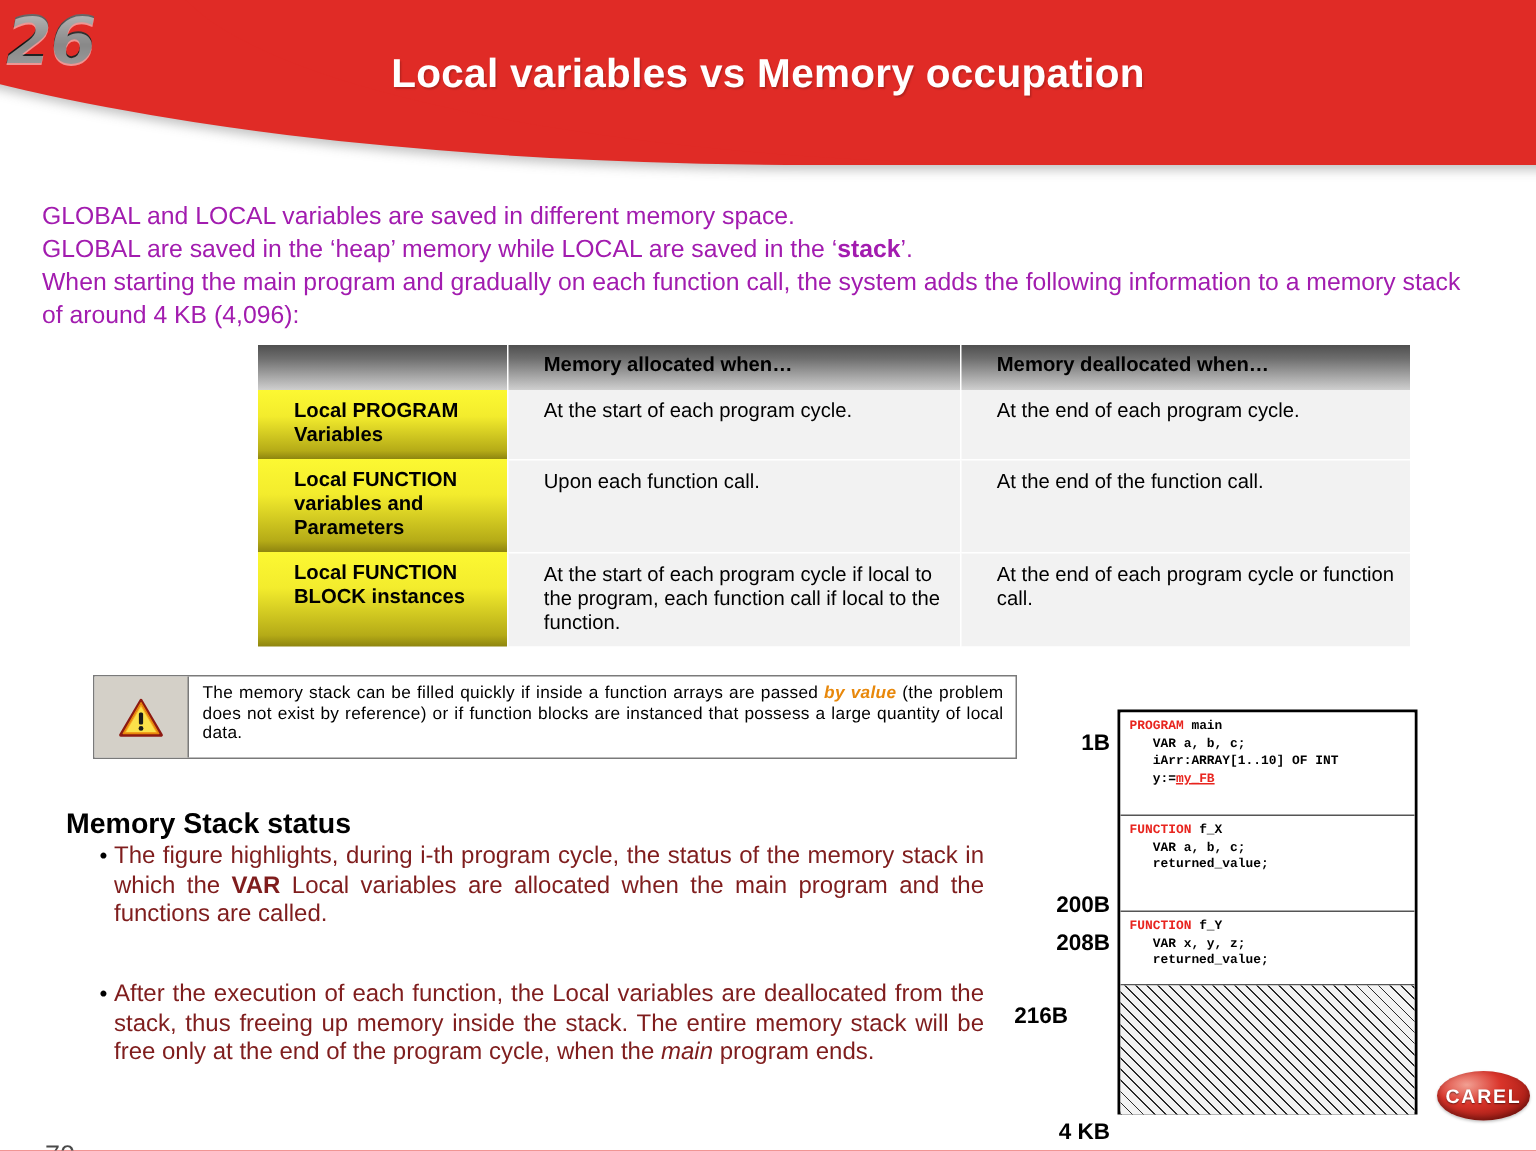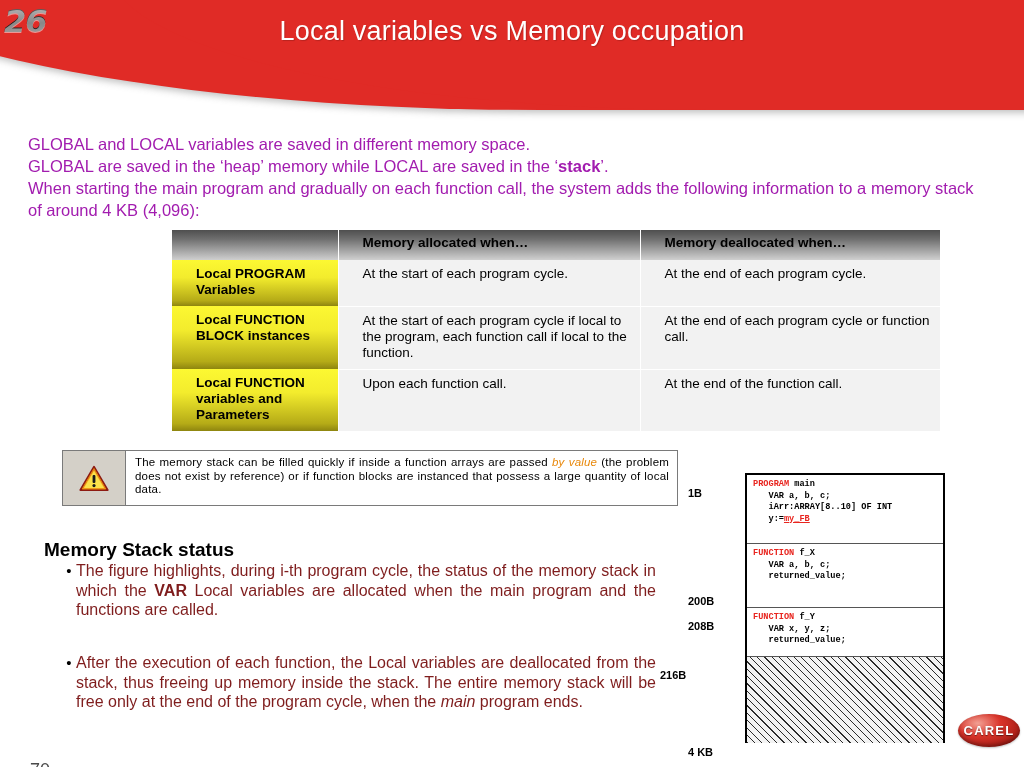--- a/index.html
+++ b/index.html
@@ -36,7 +36,7 @@
   #slide-number-badge{
     position:absolute;left:4px;top:2px;
     font-family:"DejaVu Sans", sans-serif;
-    font-size:32px;font-weight:bold;font-style:italic;
+    font-size:44px;font-weight:bold;font-style:italic;
     letter-spacing:-1px;
     background:linear-gradient(180deg,#8b8b8b 0%,#3a3a3a 35%,#111 55%,#4a4a4a 100%);
     -webkit-background-clip:text;background-clip:text;

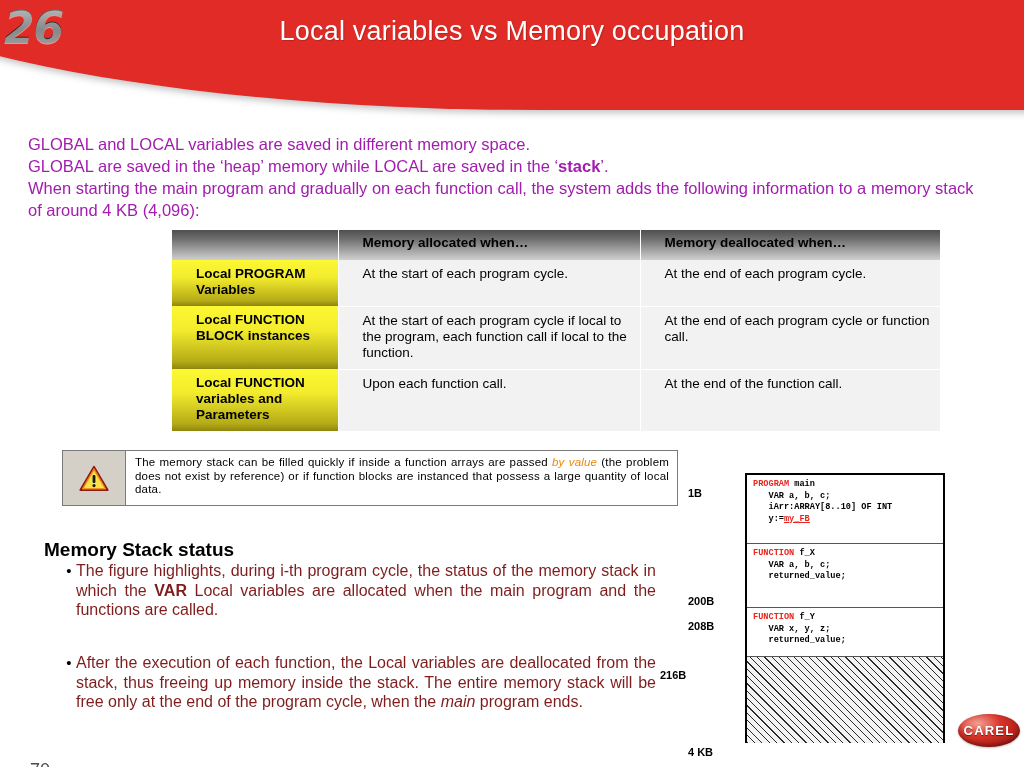--- a/index.html
+++ b/index.html
@@ -44,10 +44,10 @@
     text-shadow:0 1px 0 rgba(255,255,255,.5);
   }
   #slide-title{
-    position:absolute;left:0;top:16px;width:1024px;
+    position:absolute;left:0;top:34px;width:1024px;
     text-align:center;
     color:#ffffff;
-    font-size:27px;font-weight:normal;
+    font-size:27px;font-weight:bold;
     letter-spacing:.2px;
     text-shadow:1px 1px 1px rgba(0,0,0,.18);
   }

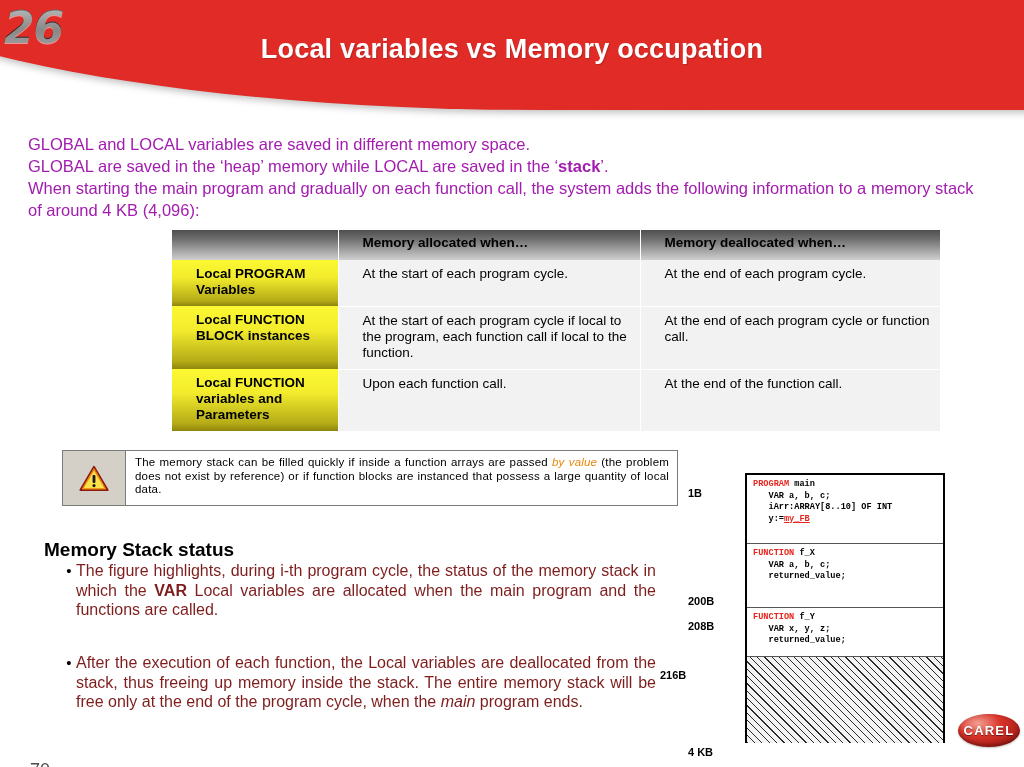--- a/index.html
+++ b/index.html
@@ -254,14 +254,14 @@
       <td class="cell">At the end of each program cycle.</td>
     </tr>
     <tr>
+      <td class="rowhead">Local FUNCTION variables and Parameters</td>
+      <td class="cell">Upon each function call.</td>
+      <td class="cell">At the end of the function call.</td>
+    </tr>
+    <tr>
       <td class="rowhead">Local FUNCTION BLOCK instances</td>
       <td class="cell">At the start of each program cycle if local to the program, each function call if local to the function.</td>
       <td class="cell">At the end of each program cycle or function call.</td>
-    </tr>
-    <tr>
-      <td class="rowhead">Local FUNCTION variables and Parameters</td>
-      <td class="cell">Upon each function call.</td>
-      <td class="cell">At the end of the function call.</td>
     </tr>
   </tbody>
 </table>

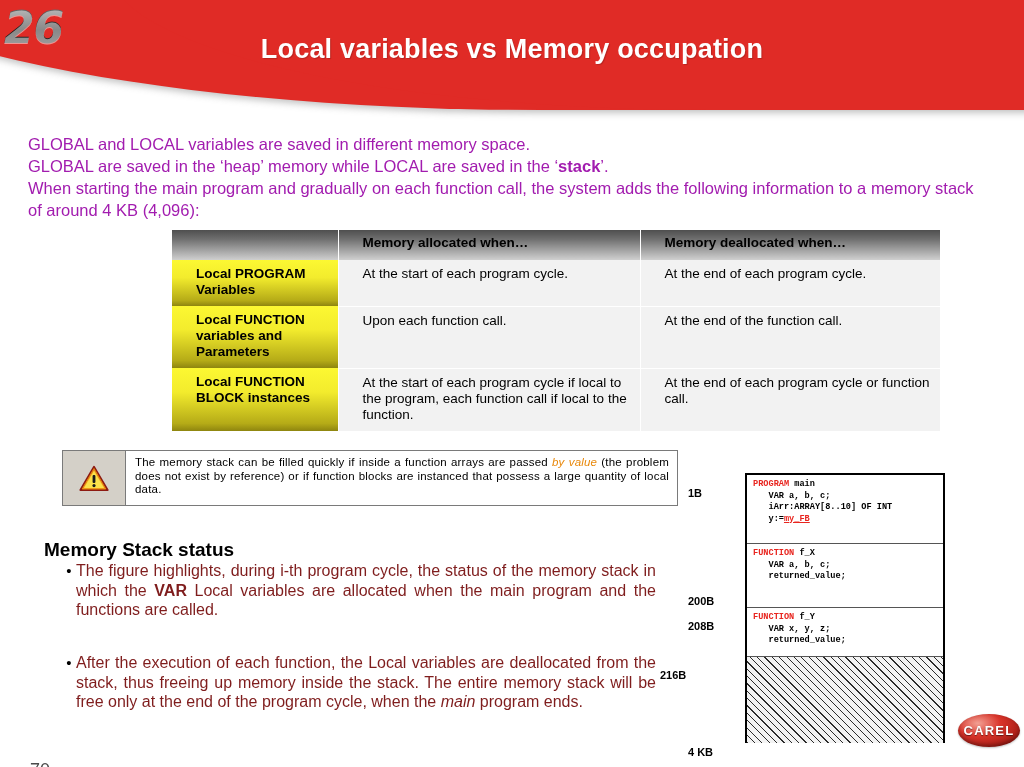--- a/index.html
+++ b/index.html
@@ -124,7 +124,7 @@
     color:#000;
     letter-spacing:.2px;
   }
-  #warning-text .hl{color:#e8880b;font-weight:normal;font-style:italic;}
+  #warning-text .hl{color:#e8880b;font-weight:bold;font-style:italic;}
 
   
   #stack-status-heading{

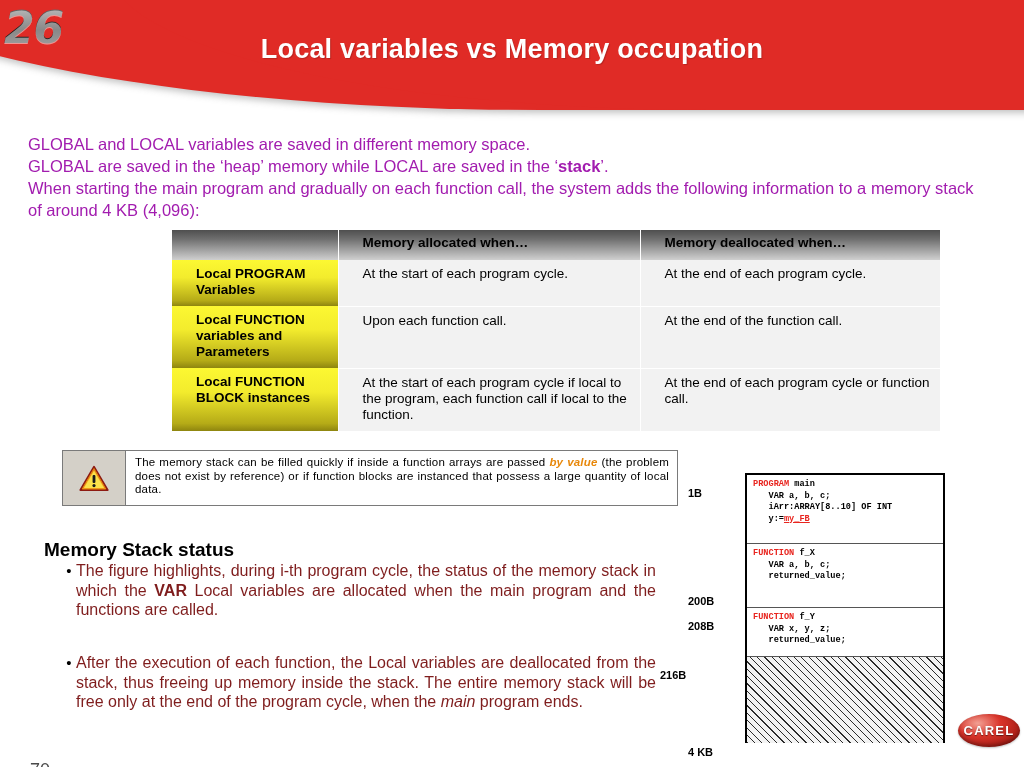--- a/index.html
+++ b/index.html
@@ -193,8 +193,8 @@
   }
   .stack-label{
     position:absolute;
-    font-size:11px;font-weight:bold;color:#000;
-    text-align:left;
+    font-size:15px;font-weight:bold;color:#000;
+    text-align:right;
     width:52px;
   }
   #label-1b{left:688px;top:487px;}

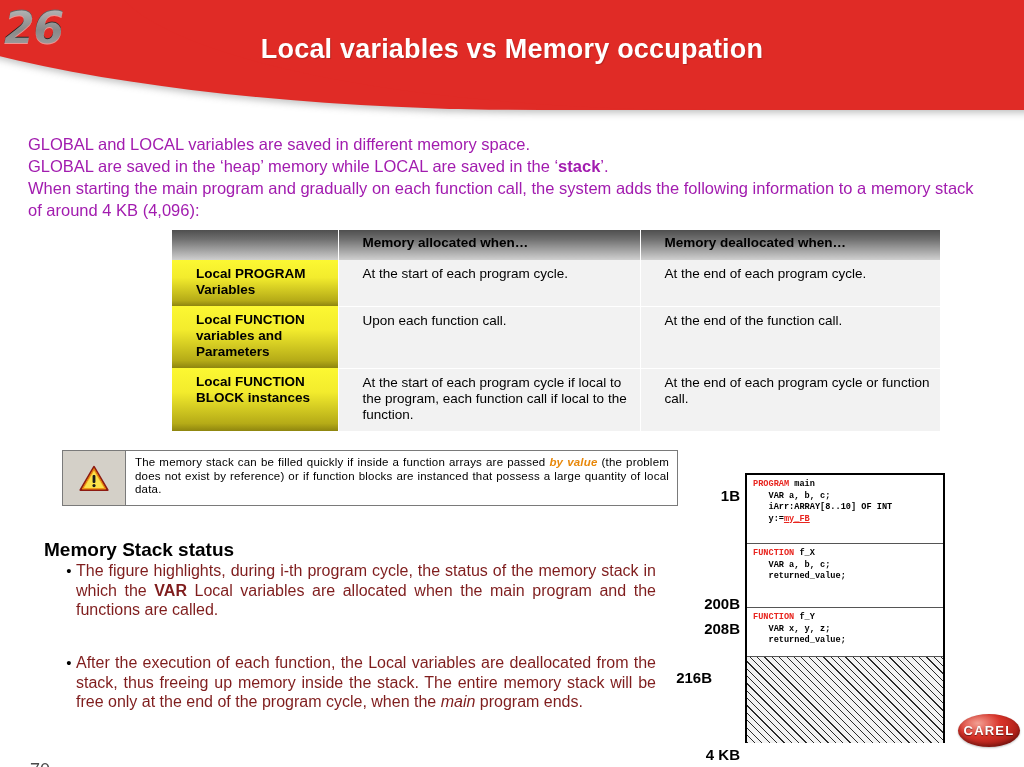--- a/index.html
+++ b/index.html
@@ -300,7 +300,7 @@
 <div class="stack-label" id="label-4kb">4 KB</div>
 
 <div id="stack-diagram">
-  <div class="stack-frame" id="frame-main"><div><span class="kw">PROGRAM</span><span> main</span></div><div><span>   VAR a, b, c;</span></div><div><span>   iArr:ARRAY[8..10] OF INT</span></div><div><span>   y:=</span><span class="fbref">my_FB</span></div></div>
+  <div class="stack-frame" id="frame-main"><div><span class="kw">PROGRAM</span><span> main</span></div><div><span>   VAR a, b, c;</span></div><div><span>   iArr:ARRAY[1..10] OF INT</span></div><div><span>   y:=</span><span class="fbref">my_FB</span></div></div>
   <div class="stack-frame" id="frame-fx"><div><span class="kw">FUNCTION</span><span> f_X</span></div><div><span>   VAR a, b, c;</span></div><div><span>   returned_value;</span></div></div>
   <div class="stack-frame" id="frame-fy"><div><span class="kw">FUNCTION</span><span> f_Y</span></div><div><span>   VAR x, y, z;</span></div><div><span>   returned_value;</span></div></div>
   <div class="stack-frame" id="frame-free"></div>

